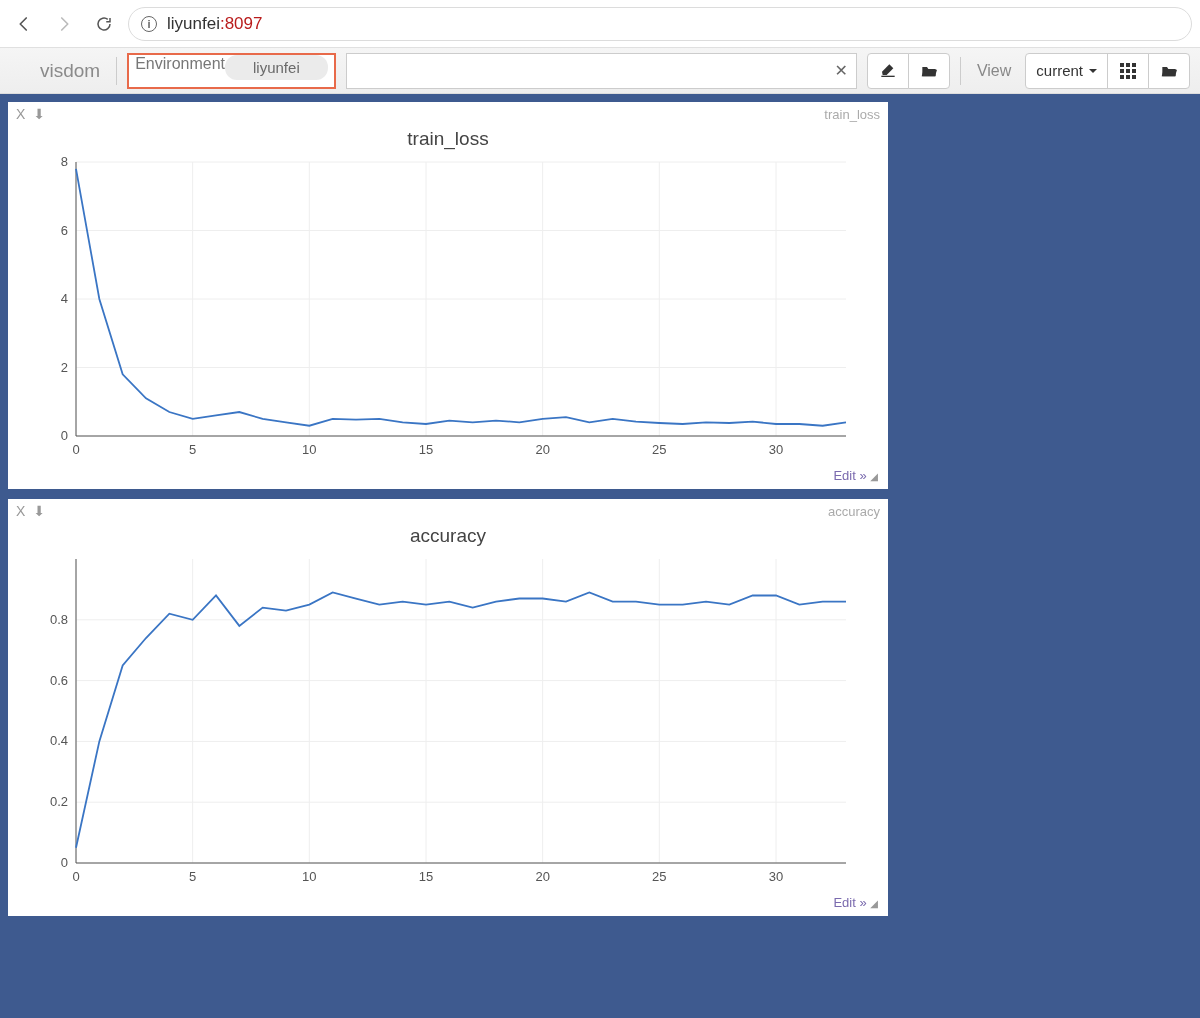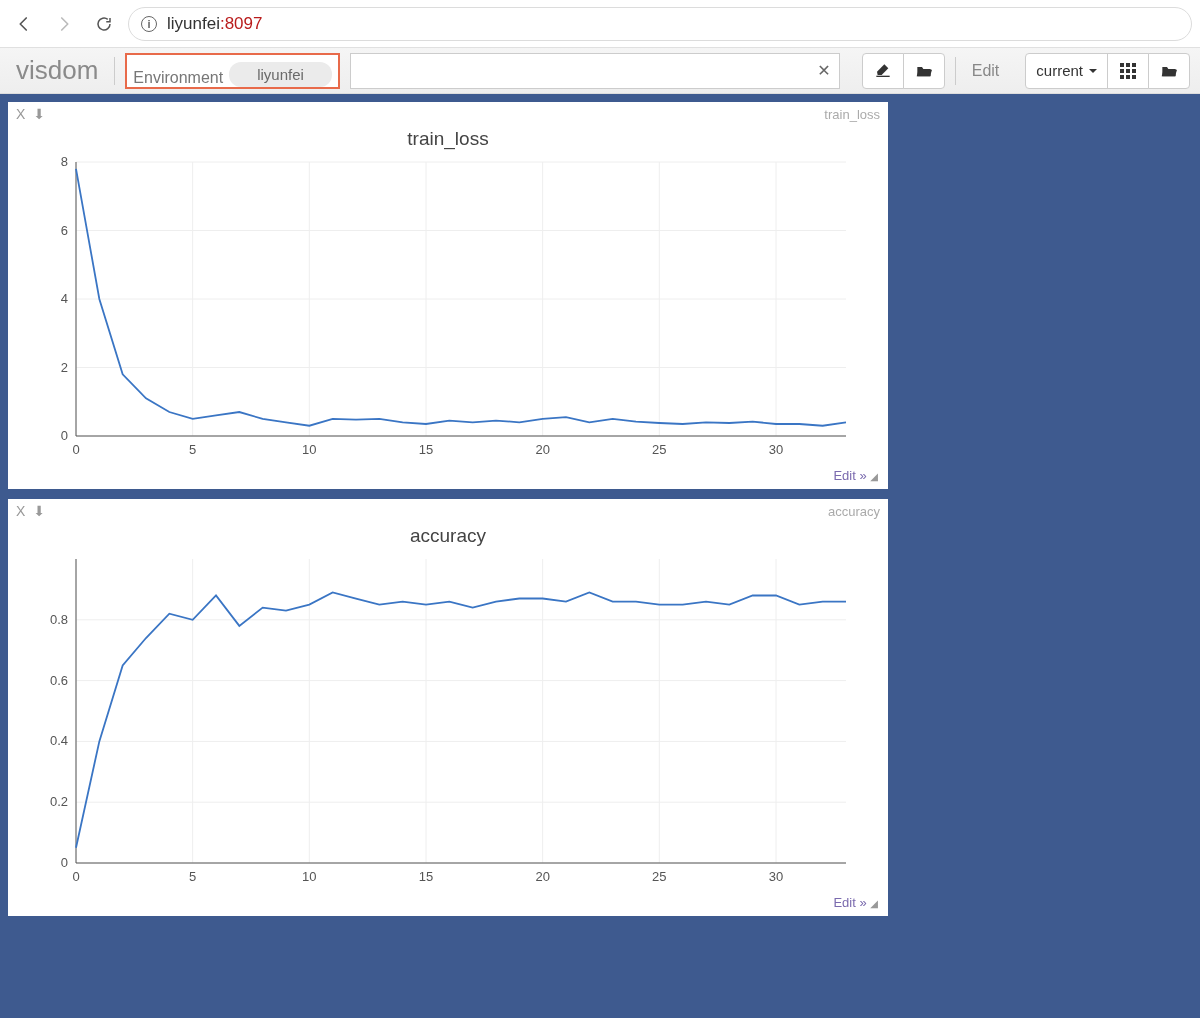--- a/index.html
+++ b/index.html
@@ -59,8 +59,9 @@
 }
 .brand {
   color: #8a8a8a;
-  font-size: 26px;
+  font-size: 19px;
   padding: 0 6px;
+  margin-left: 24px;
 }
 .sep { width:1px; height:28px; background:#ccc; }
 .env-box {

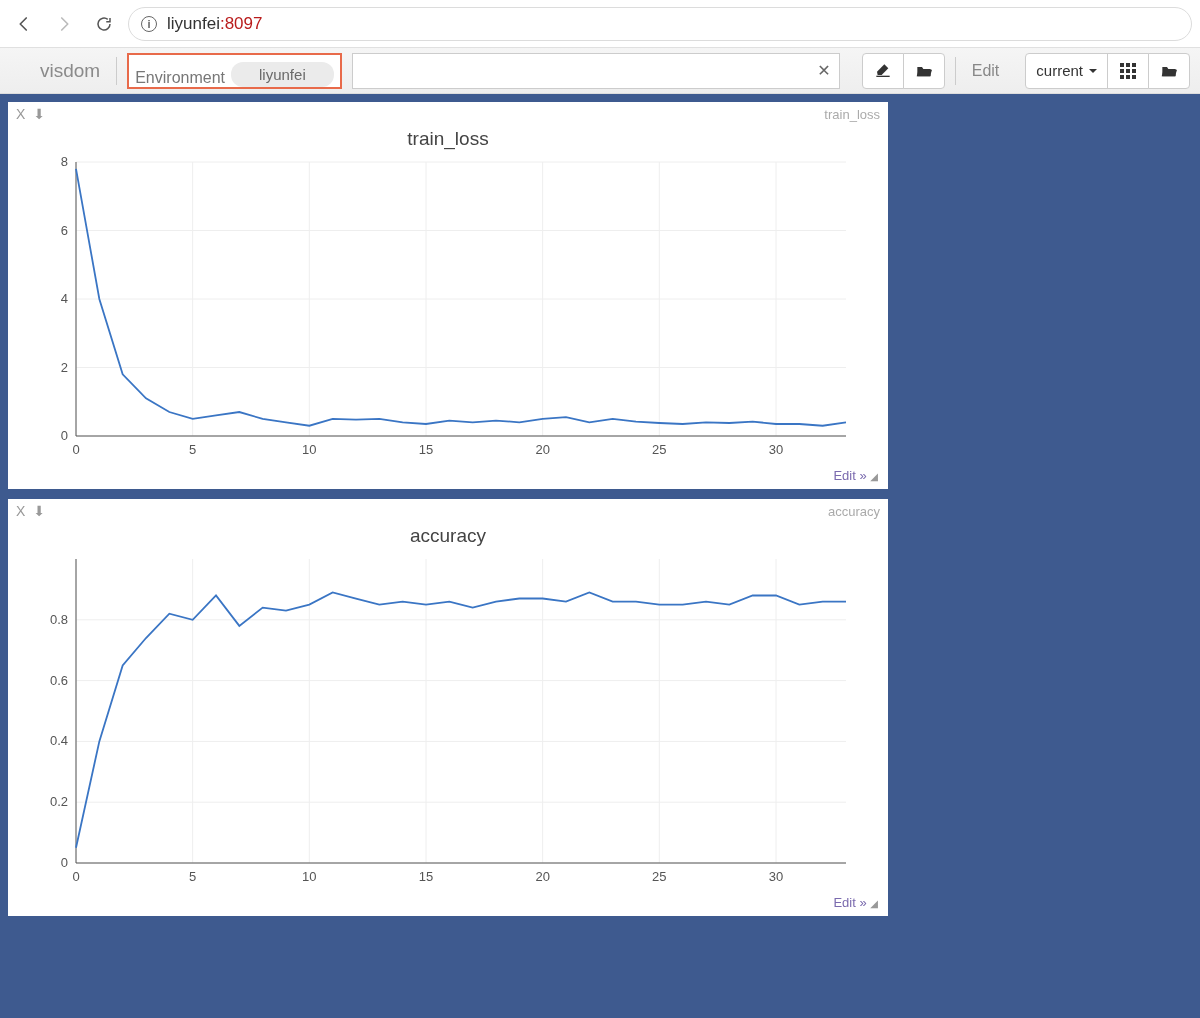--- a/index.html
+++ b/index.html
@@ -68,9 +68,8 @@
   border: 2px solid #e86a4a;
   height: 36px;
   display: flex;
-  align-items: flex-end;
+  align-items: flex-start;
   padding: 0 6px;
-  gap: 6px;
   background: #fff;
 }
 .env-label { color: #777; font-size: 16px; }

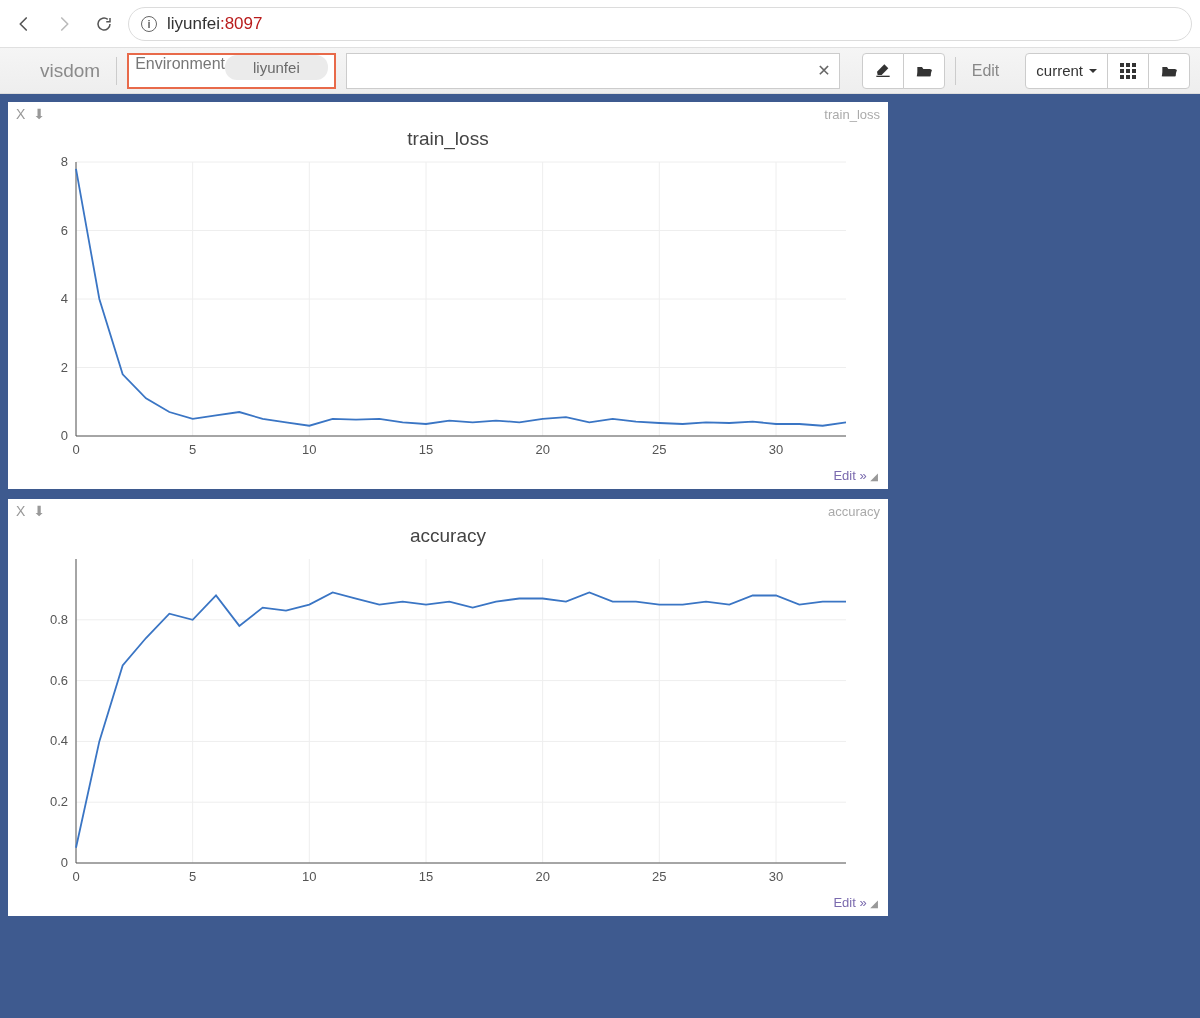--- a/index.html
+++ b/index.html
@@ -198,7 +198,7 @@
     </div>
   </div>
   <div class="sep"></div>
-  <span class="view-label">Edit</span>
+  <span class="view-label">View</span>
   <div class="btn-group">
     <div class="btn">
       <span>current</span>

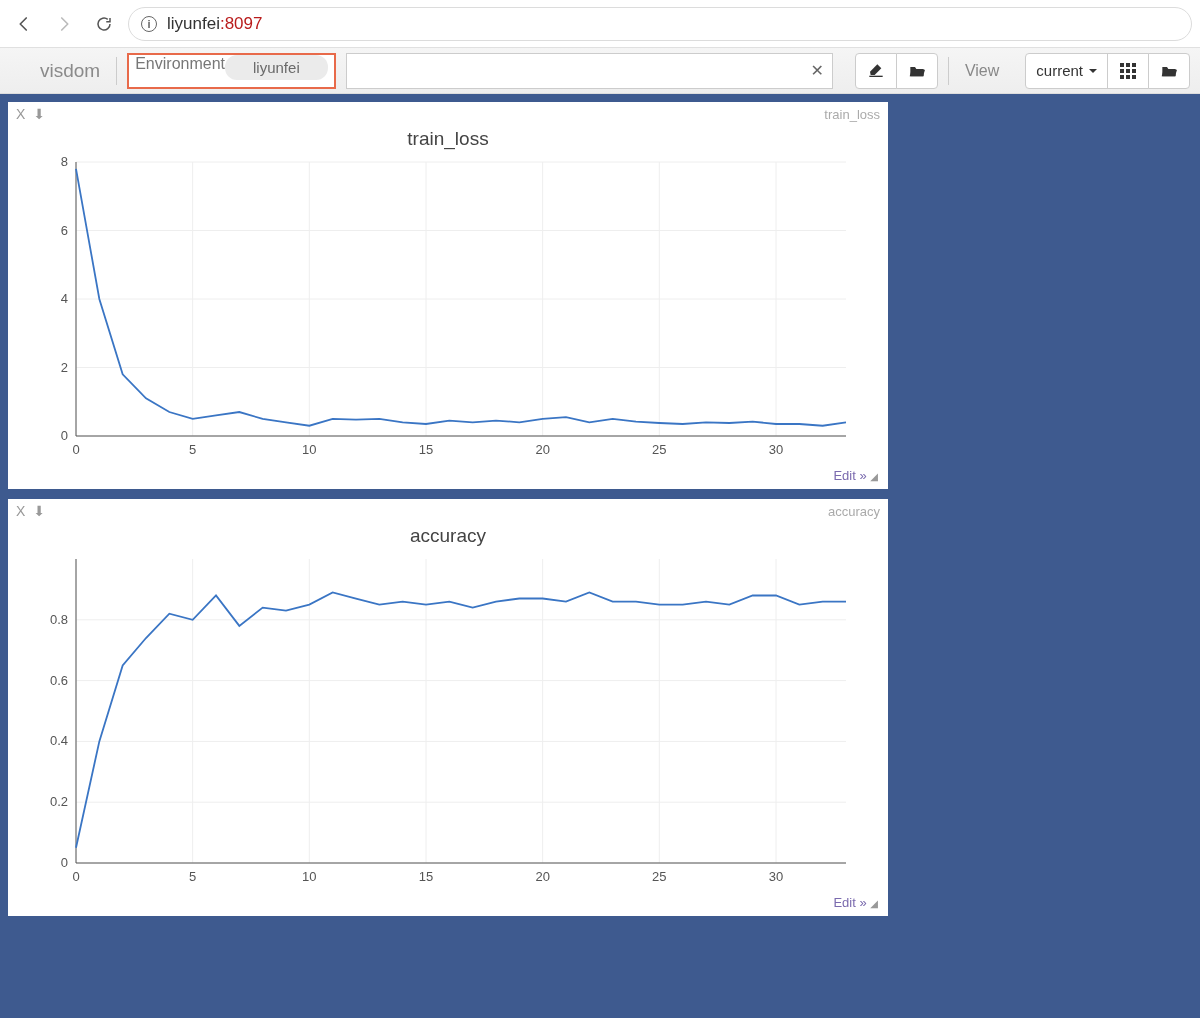--- a/index.html
+++ b/index.html
@@ -91,7 +91,7 @@
   padding: 0 8px;
 }
 .close-x { color:#666; font-size:16px; }
-.btn-group { display:flex;margin-left:12px; }
+.btn-group { display:flex; }
 .btn {
   height: 36px;
   min-width: 42px;

